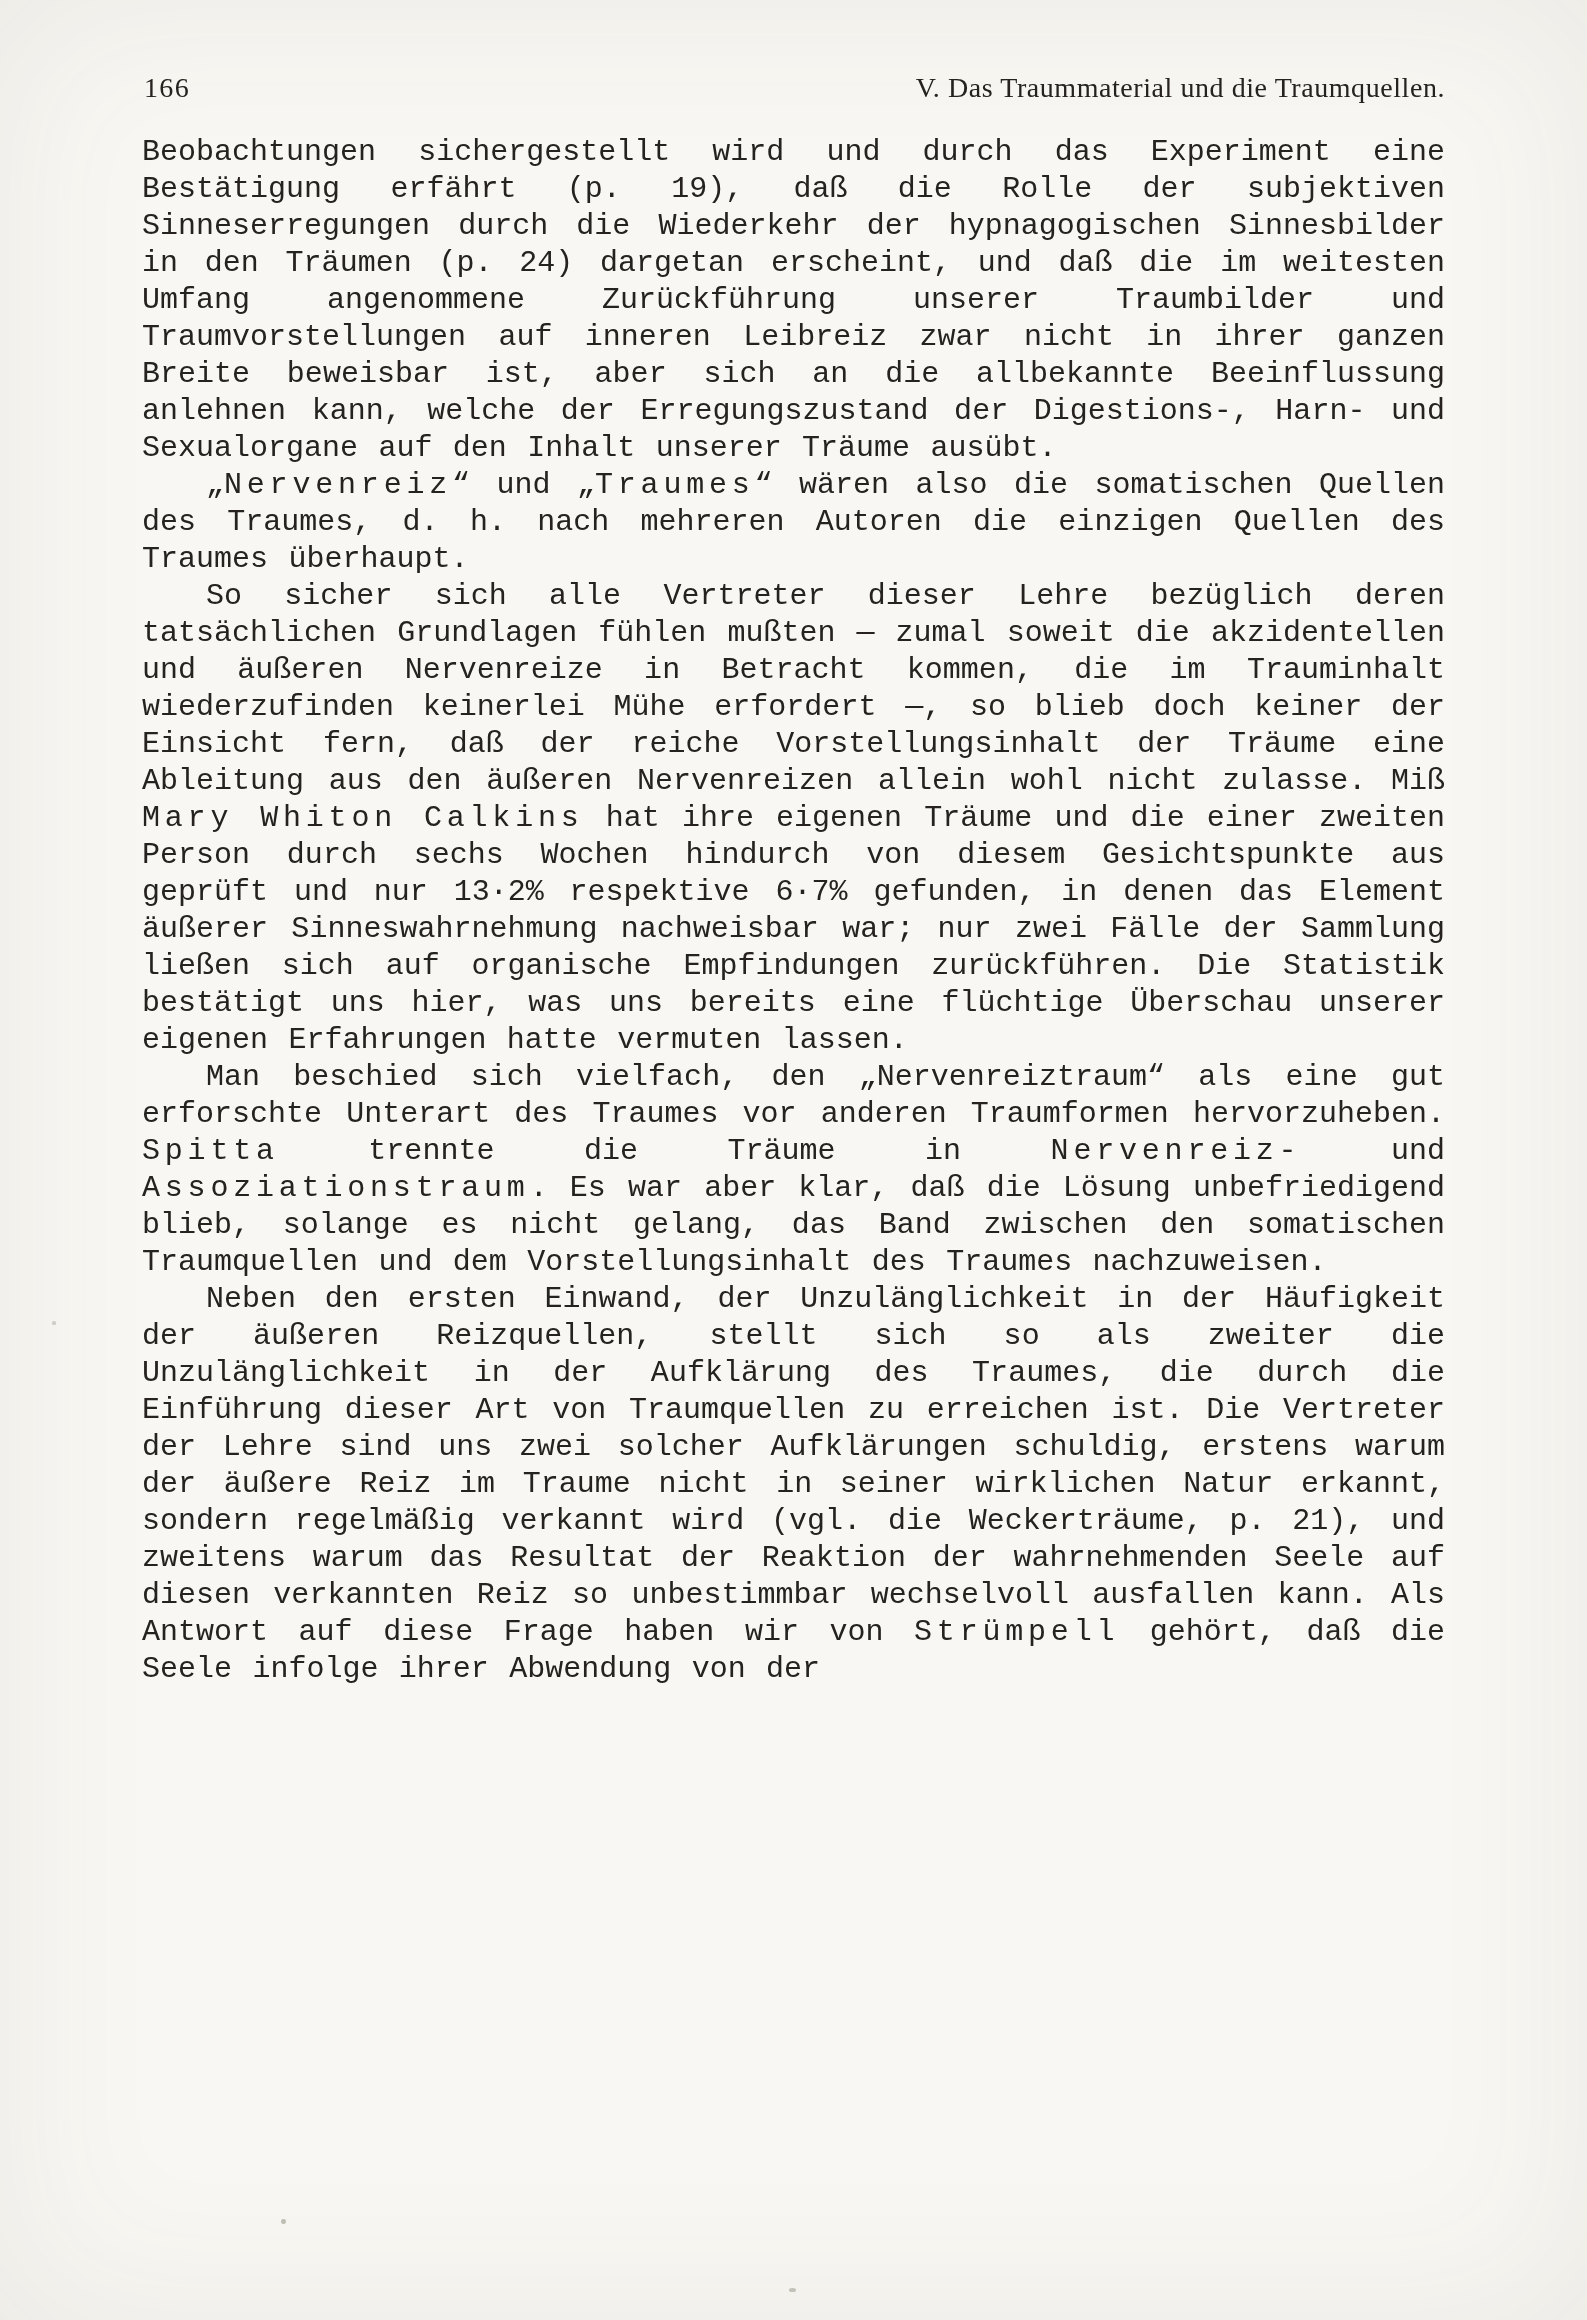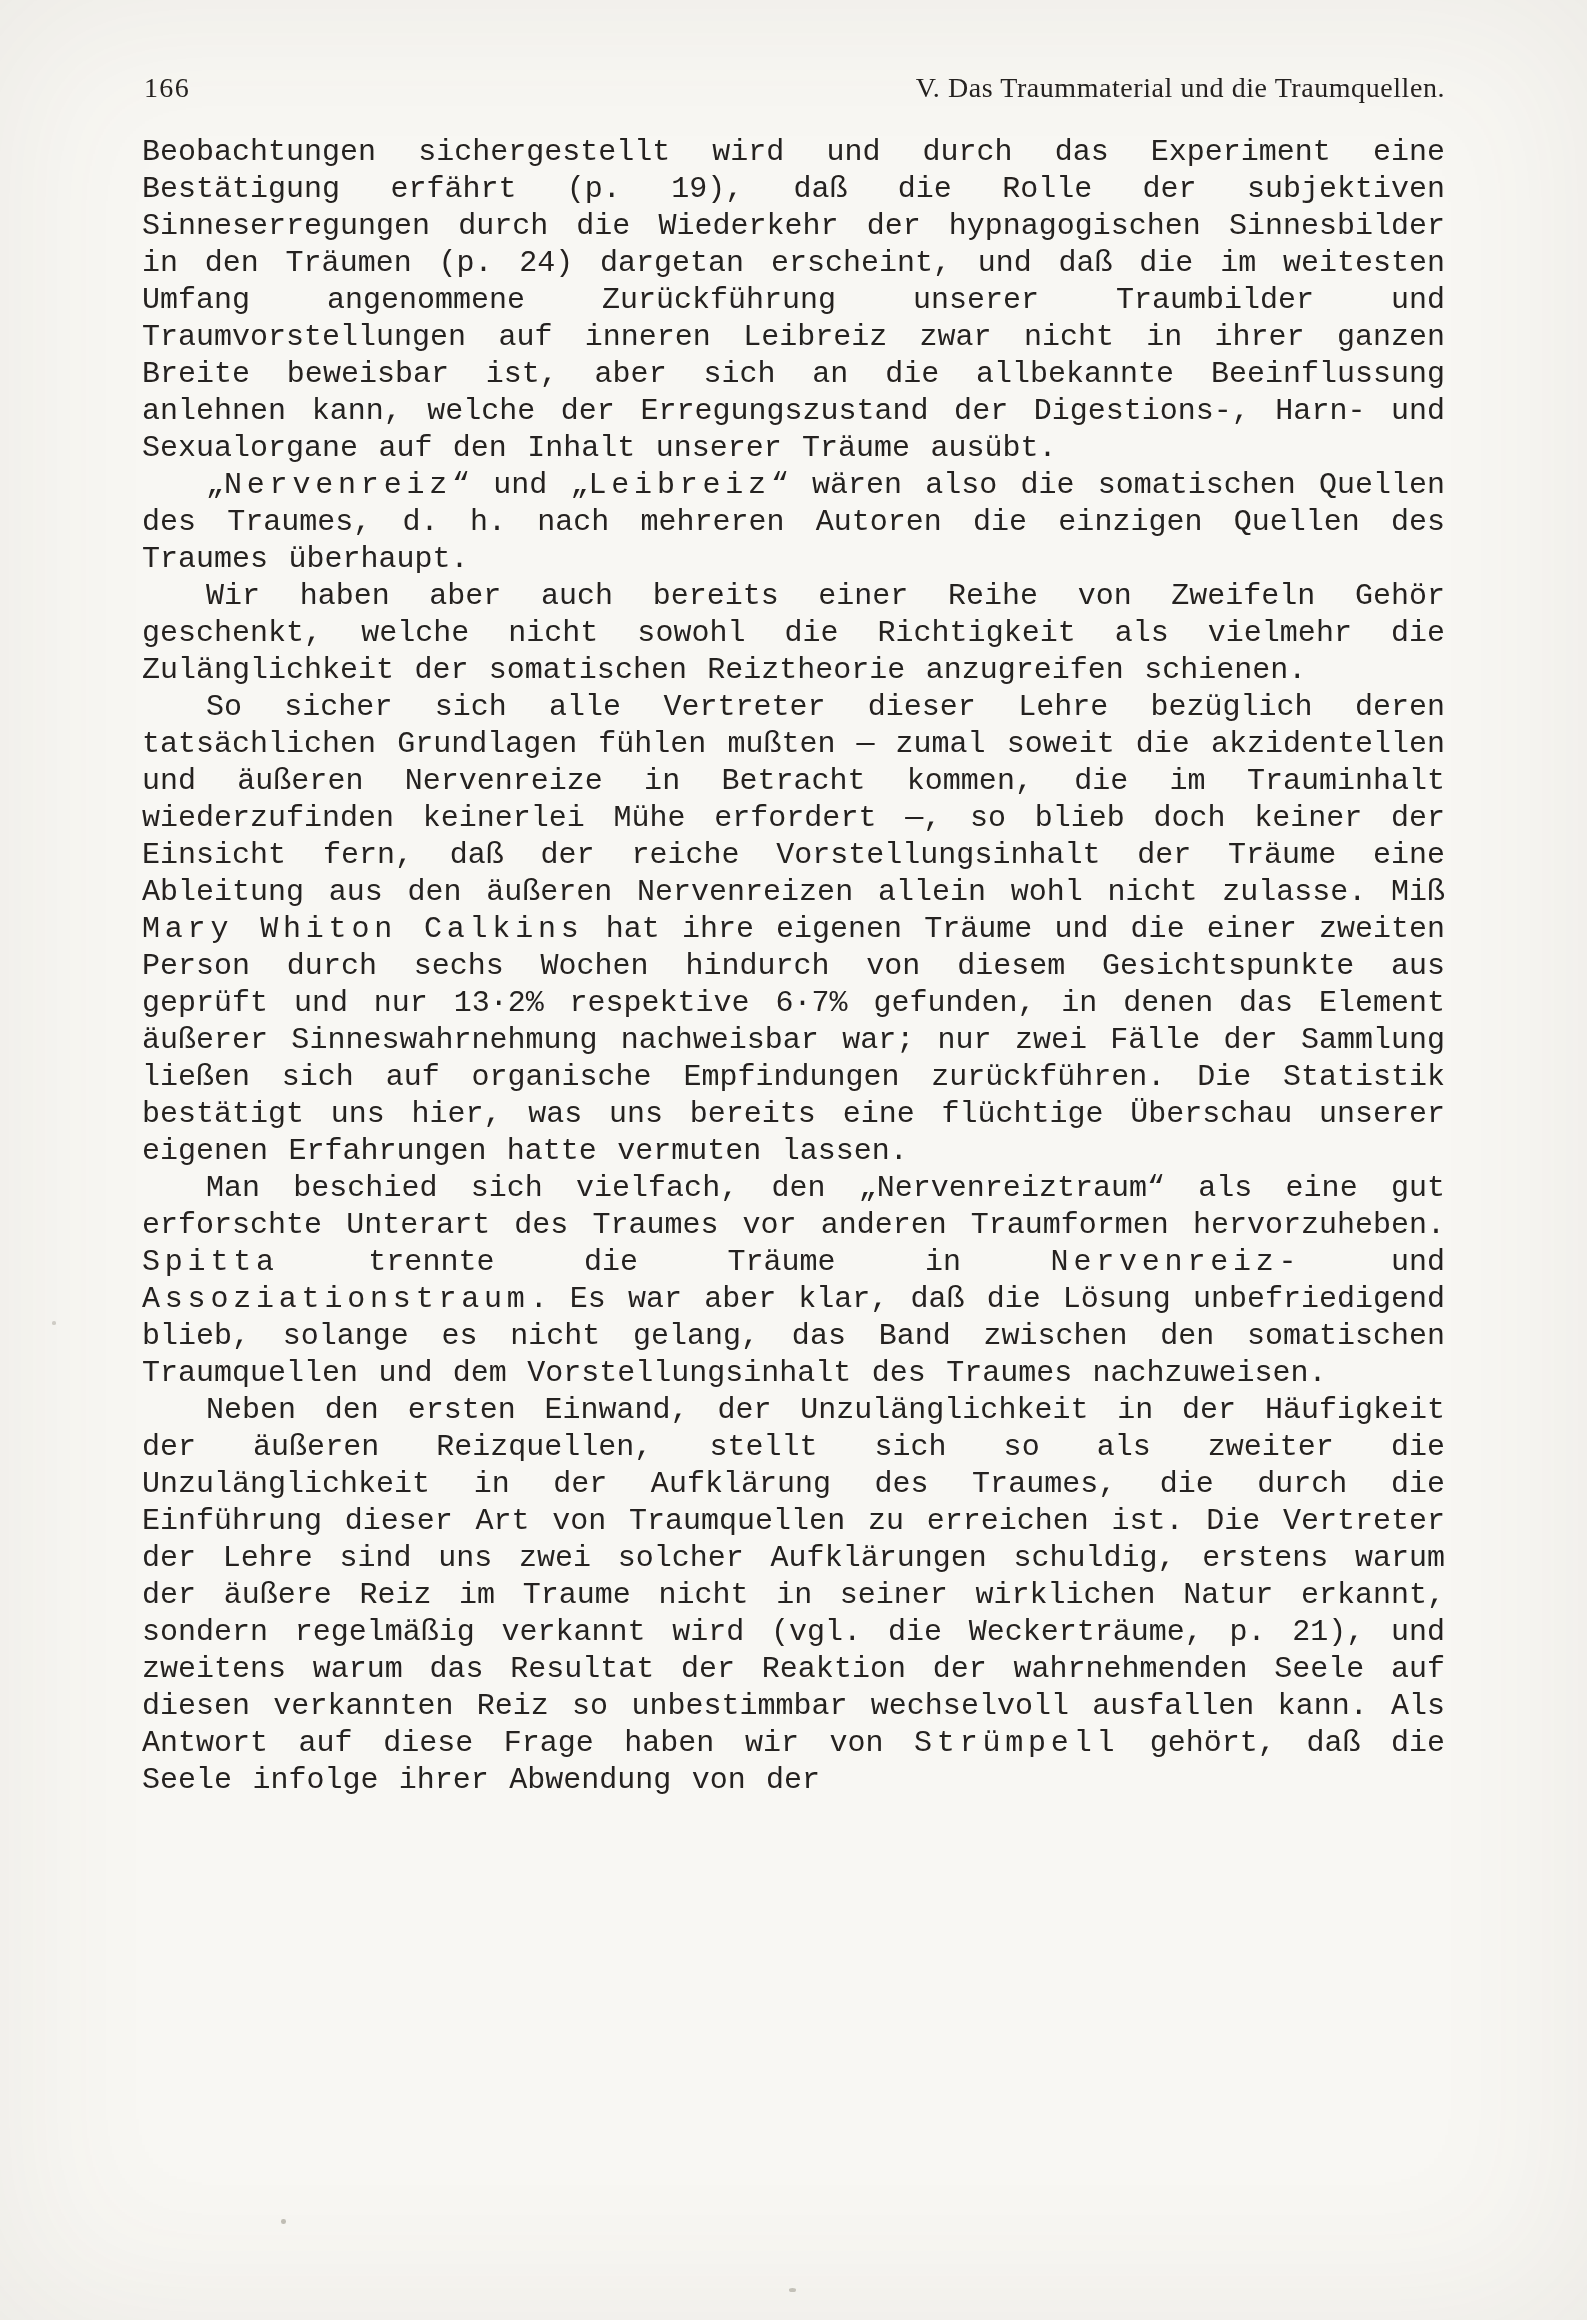--- a/index.html
+++ b/index.html
@@ -79,7 +79,7 @@
 
     <p class="para no-indent">Beobachtungen sichergestellt wird und durch das Experiment eine Bestätigung erfährt (p. 19), daß die Rolle der subjektiven Sinneserregungen durch die Wiederkehr der hypnagogischen Sinnesbilder in den Träumen (p. 24) dargetan erscheint, und daß die im weitesten Umfang angenommene Zurückführung unserer Traumbilder und Traumvorstellungen auf inneren Leibreiz zwar nicht in ihrer ganzen Breite beweisbar ist, aber sich an die allbekannte Beeinflussung anlehnen kann, welche der Erregungszustand der Digestions-, Harn- und Sexualorgane auf den Inhalt unserer Träume ausübt.</p>
 
-    <p class="para"><span>„</span><span class="sperr">Nervenreiz</span><span>“ und „</span><span class="sperr">Leibreiz</span><span>“ wären also die somatischen Quellen des Traumes, d. h. nach mehreren Autoren die einzigen Quellen des Traumes überhaupt.</span></p>
+    <p class="para"><span>„</span><span class="sperr">Nervenreiz</span><span>“ und „</span><span class="sperr">Traumes</span><span>“ wären also die somatischen Quellen des Traumes, d. h. nach mehreren Autoren die einzigen Quellen des Traumes überhaupt.</span></p>
 
     <p class="para">Wir haben aber auch bereits einer Reihe von Zweifeln Gehör geschenkt, welche nicht sowohl die Richtigkeit als vielmehr die Zulänglichkeit der somatischen Reiztheorie anzugreifen schienen.</p>
 

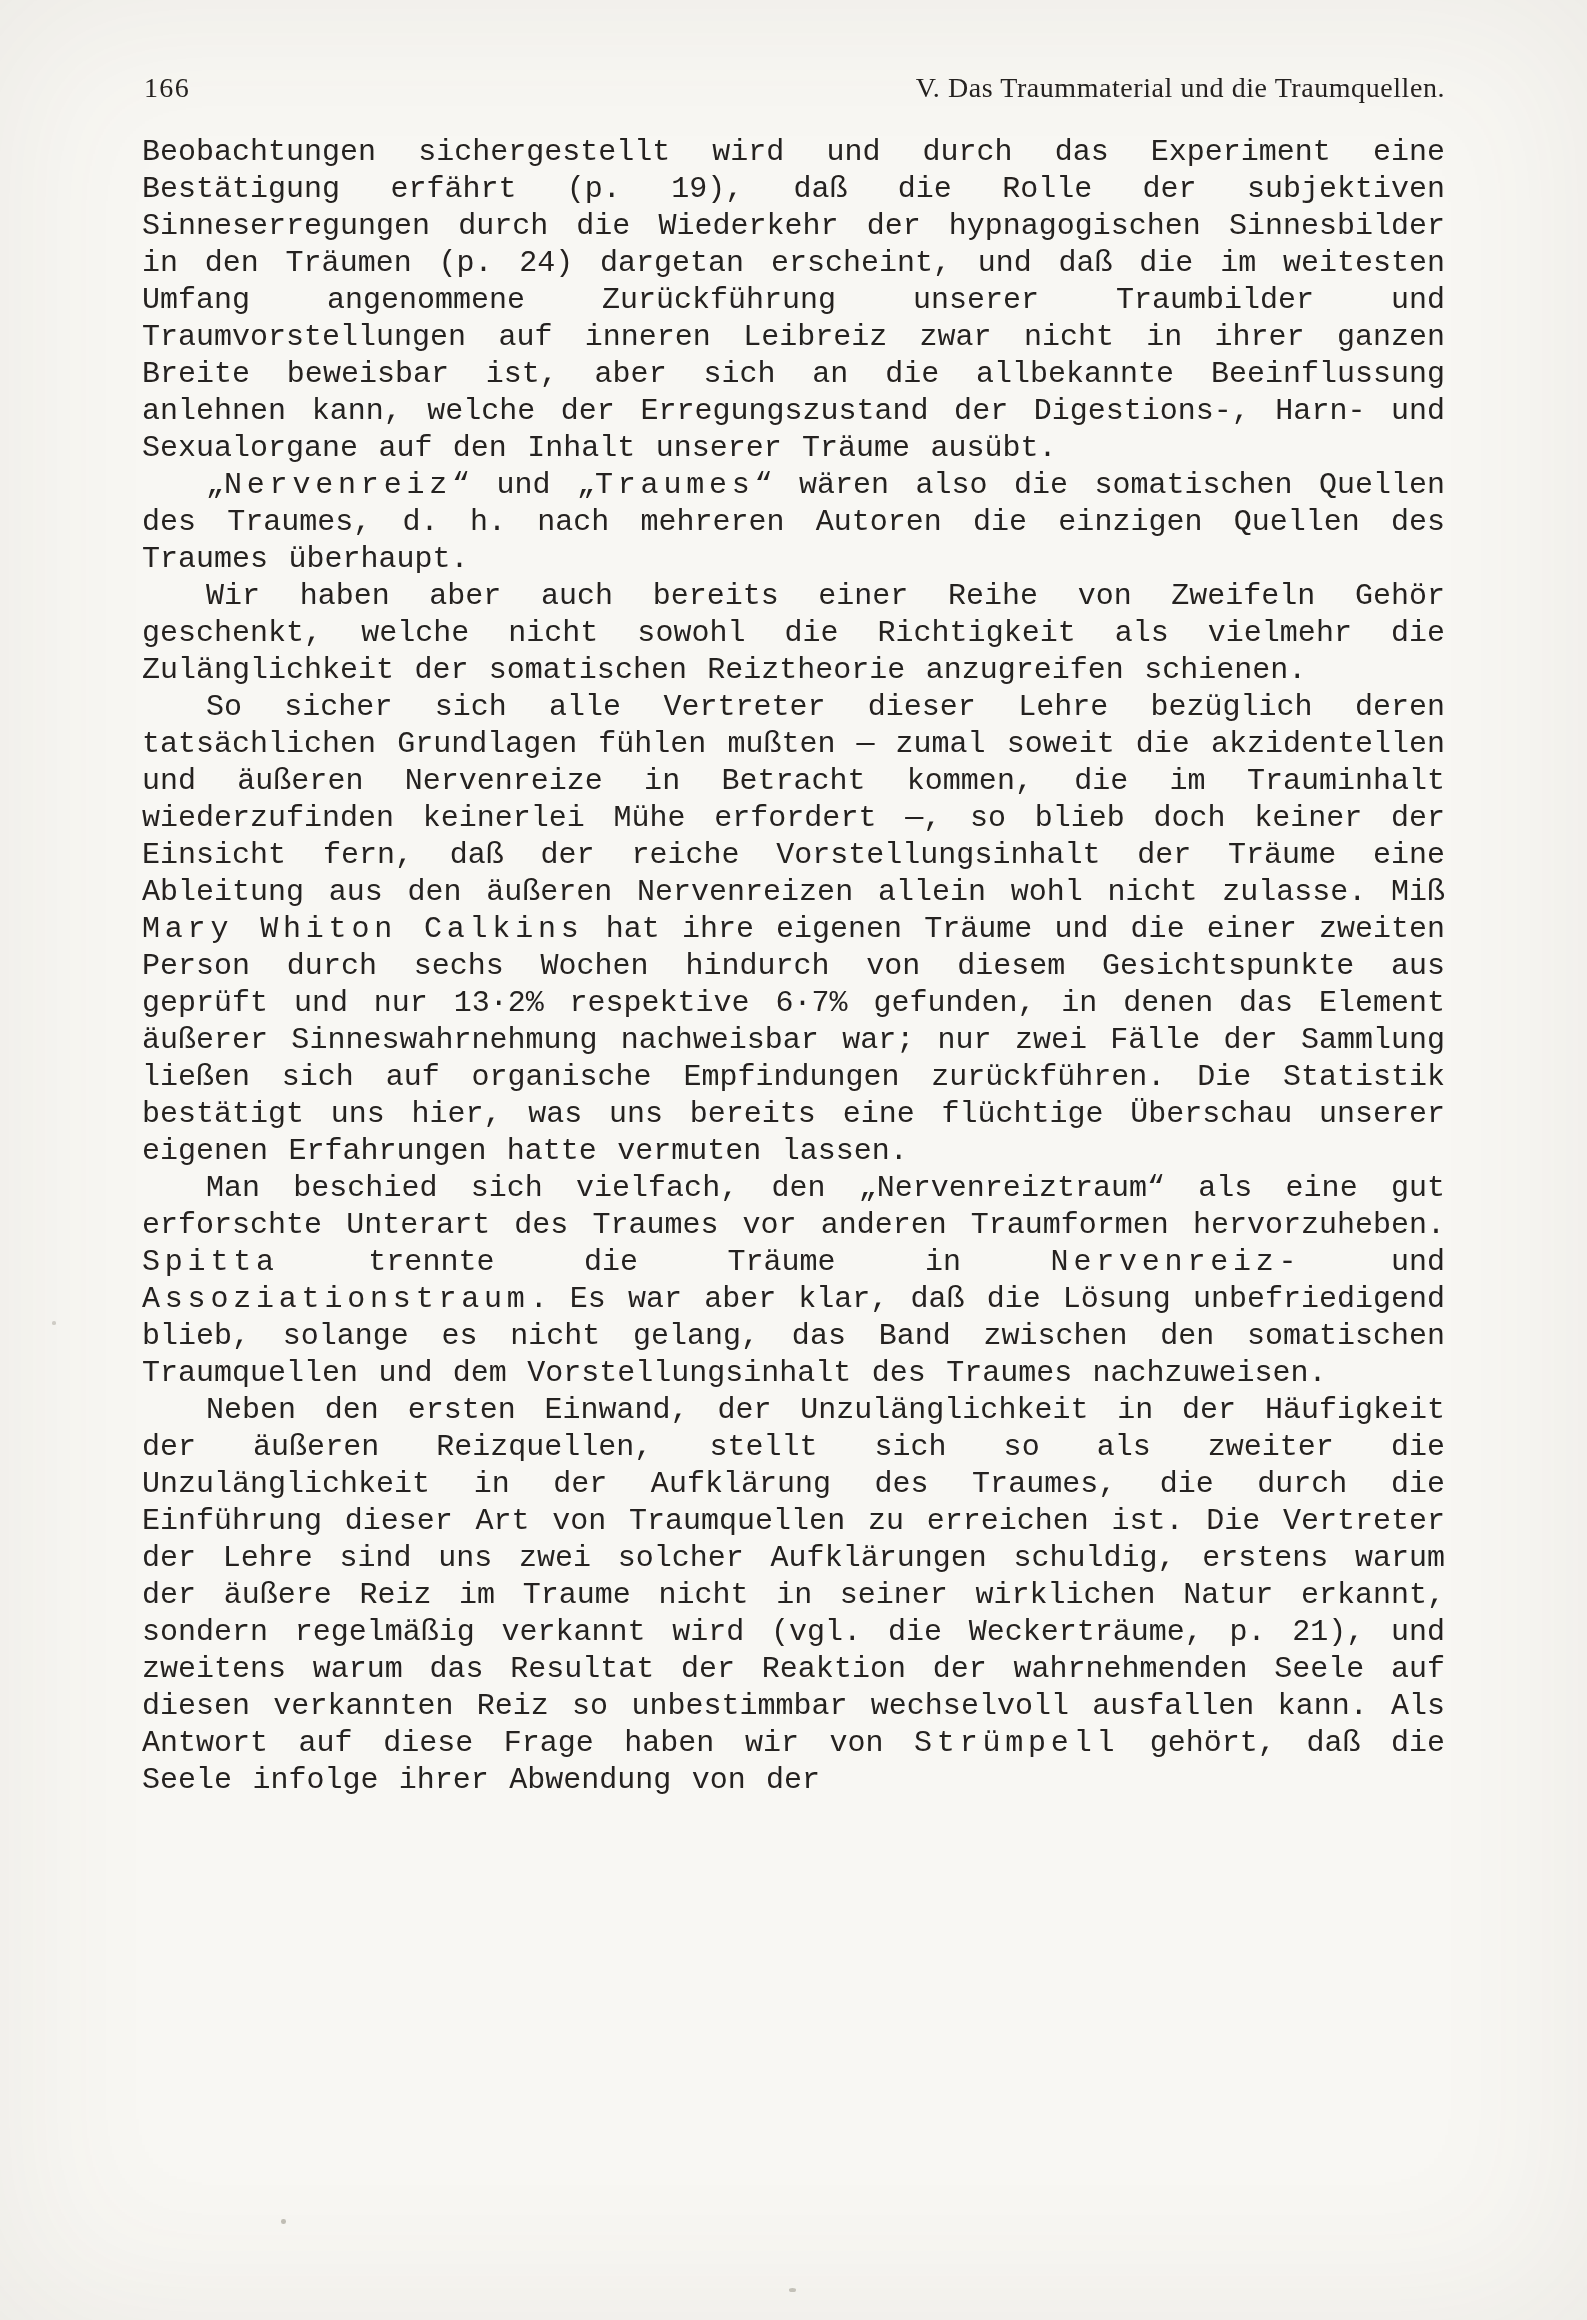--- a/index.html
+++ b/index.html
@@ -81,7 +81,6 @@
 
     <p class="para"><span>„</span><span class="sperr">Nervenreiz</span><span>“ und „</span><span class="sperr">Traumes</span><span>“ wären also die somatischen Quellen des Traumes, d. h. nach mehreren Autoren die einzigen Quellen des Traumes überhaupt.</span></p>
 
-    <p class="para">Wir haben aber auch bereits einer Reihe von Zweifeln Gehör geschenkt, welche nicht sowohl die Richtigkeit als vielmehr die Zulänglichkeit der somatischen Reiztheorie anzugreifen schienen.</p>
 
     <p class="para"><span>So sicher sich alle Vertreter dieser Lehre bezüglich deren tatsächlichen Grundlagen fühlen mußten — zumal soweit die akzidentellen und äußeren Nervenreize in Betracht kommen, die im Trauminhalt wiederzufinden keinerlei Mühe erfordert —, so blieb doch keiner der Einsicht fern, daß der reiche Vorstellungsinhalt der Träume eine Ableitung aus den äußeren Nervenreizen allein wohl nicht zulasse. Miß </span><span class="sperr">Mary Whiton Calkins</span><span> hat ihre eigenen Träume und die einer zweiten Person durch sechs Wochen hindurch von diesem Gesichtspunkte aus geprüft und nur 13·2% respektive 6·7% gefunden, in denen das Element äußerer Sinneswahrnehmung nachweisbar war; nur zwei Fälle der Sammlung ließen sich auf organische Empfindungen zurückführen. Die Statistik bestätigt uns hier, was uns bereits eine flüchtige Überschau unserer eigenen Erfahrungen hatte vermuten lassen.</span></p>
 

